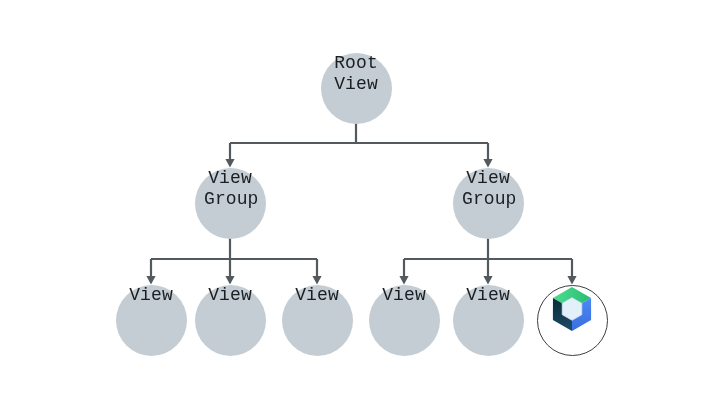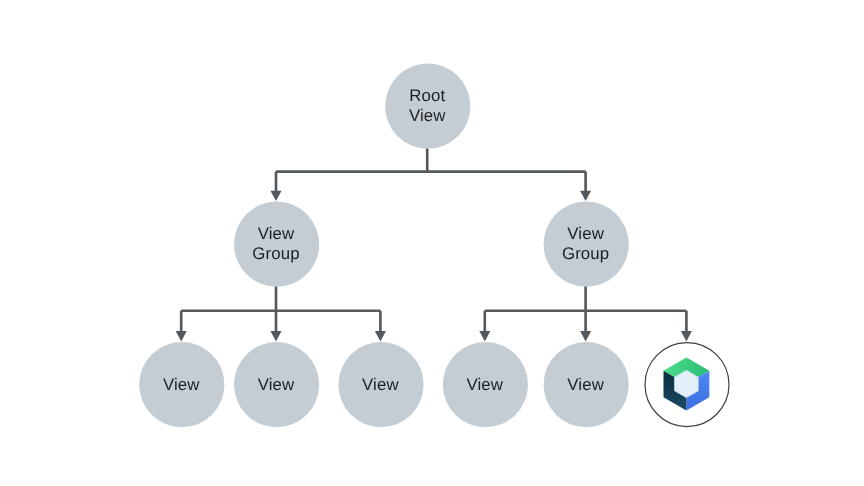--- a/index.html
+++ b/index.html
@@ -22,13 +22,14 @@
     border-radius: 50%;
     background: var(--node-fill, #c4cdd3);
     display: flex;
-    align-items: center;
+    align-items: flex-start;
     justify-content: center;
     text-align: center;
     color: var(--node-text, #1b1f22);
-    font-size: 14px;
+    font-size: 18px;
     line-height: 1.18;
     letter-spacing: 0.1px;
+    font-family: Liberation Mono, monospace;
   }
   .node .label { display: block; max-width: 52px; }
 

